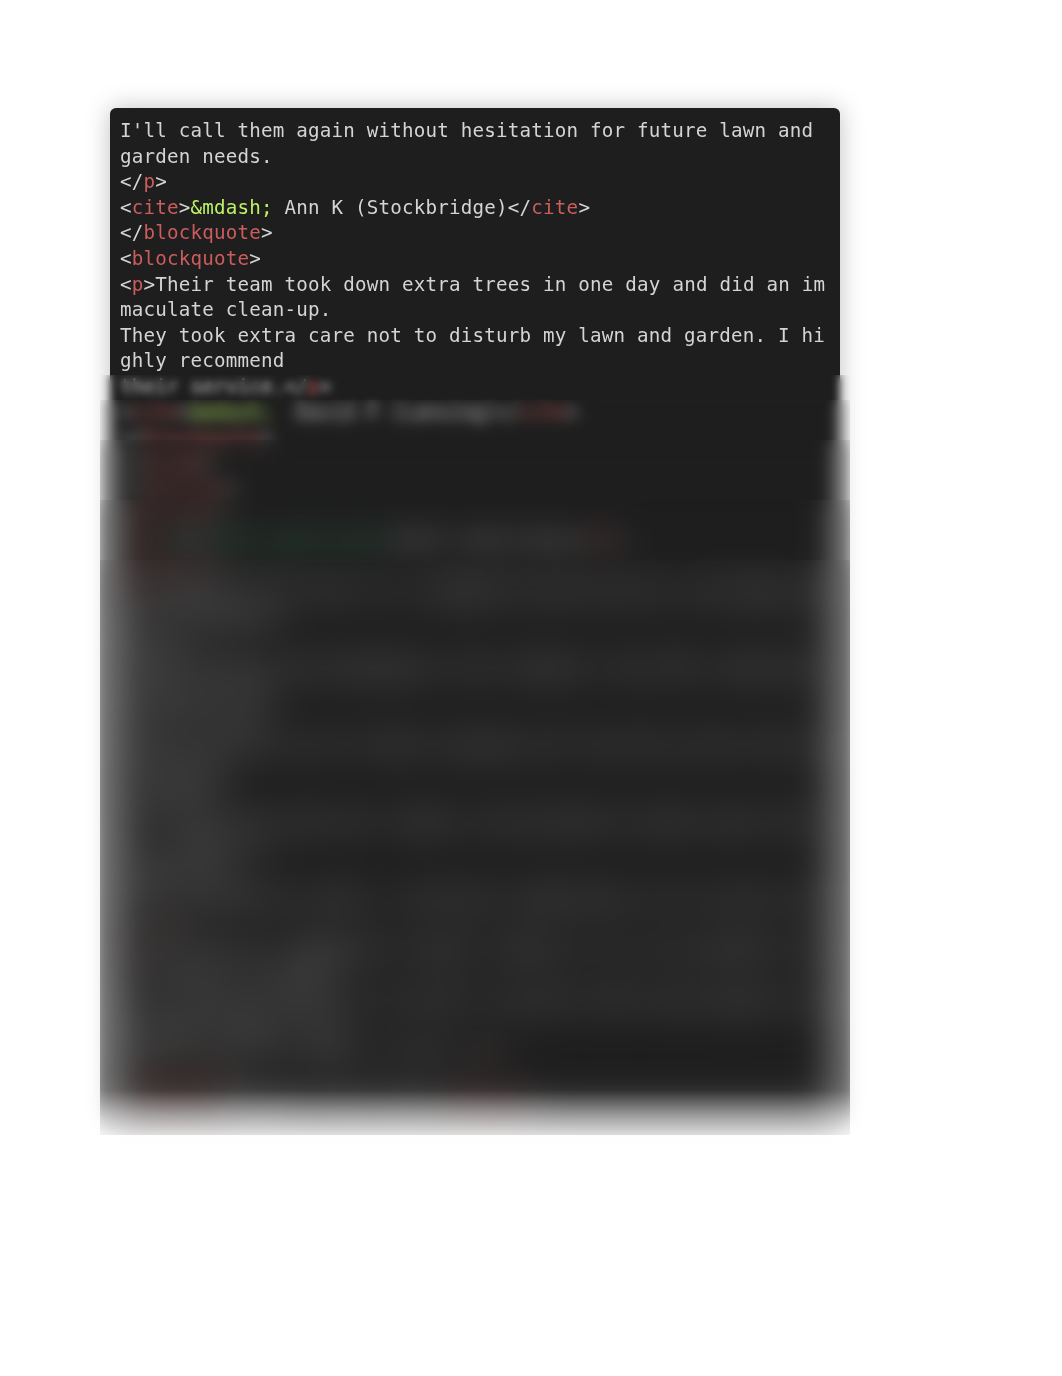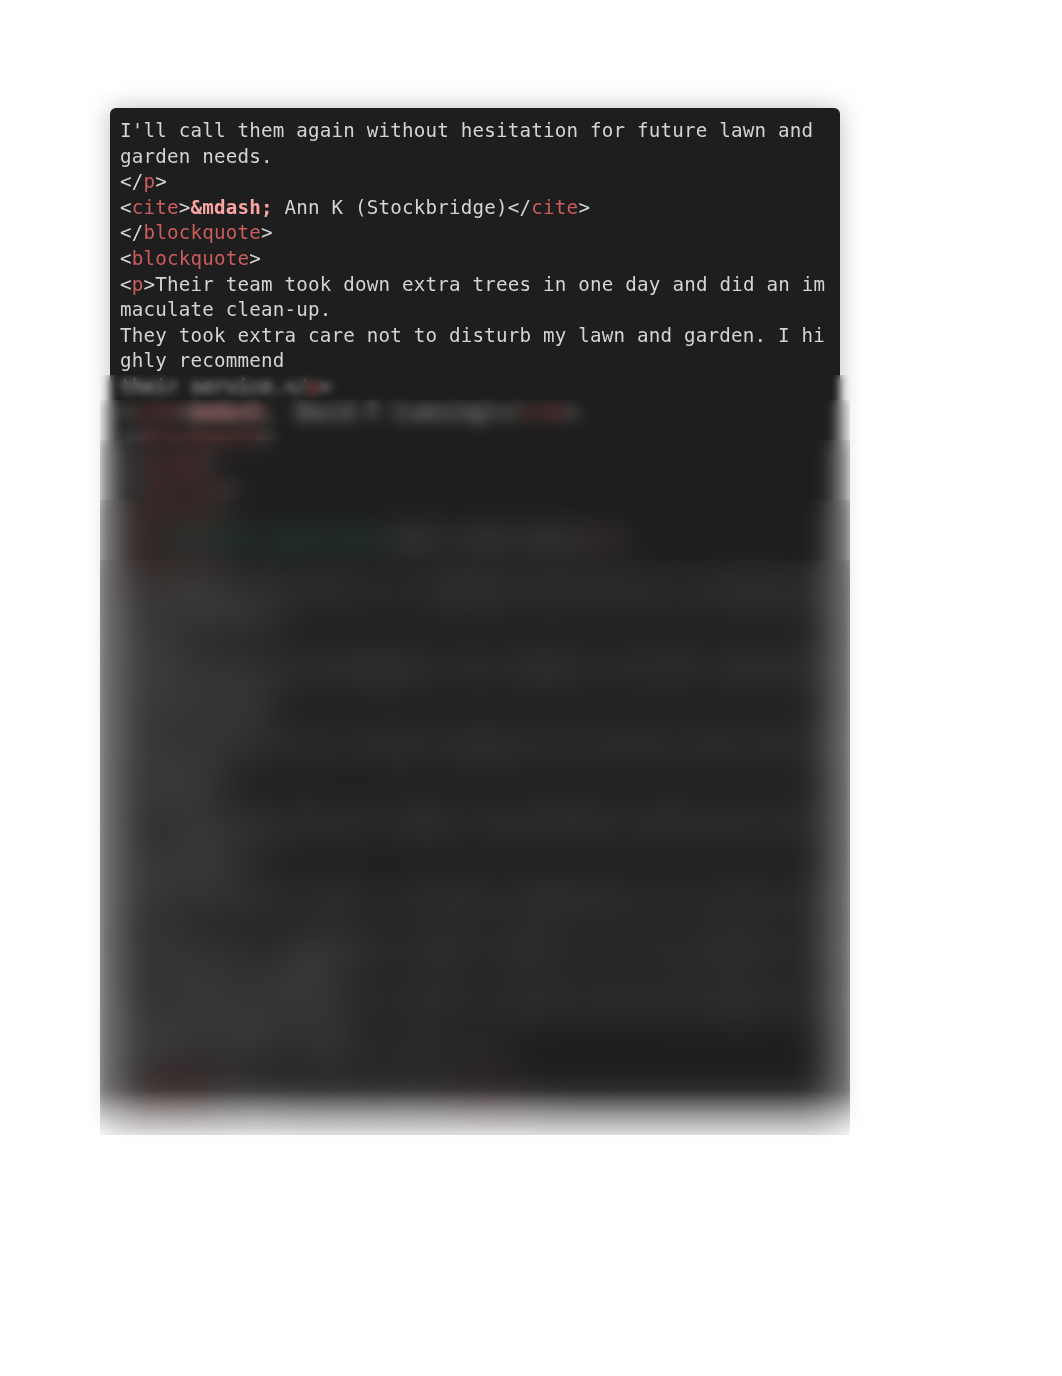--- a/index.html
+++ b/index.html
@@ -39,7 +39,7 @@
   }
   .t-punc  { color: #d4d4d4; }
   .t-tag   { color: #cd5c5c; }  
-  .t-ent   { color: #fca5a5; font-weight: bold; }  
+  .t-ent   { color: #bef264; }  
   .t-txt   { color: #d4d4d4; }
   .t-attr  { color: #66cdaa; }  
   .t-val   { color: #3cb371; }  

